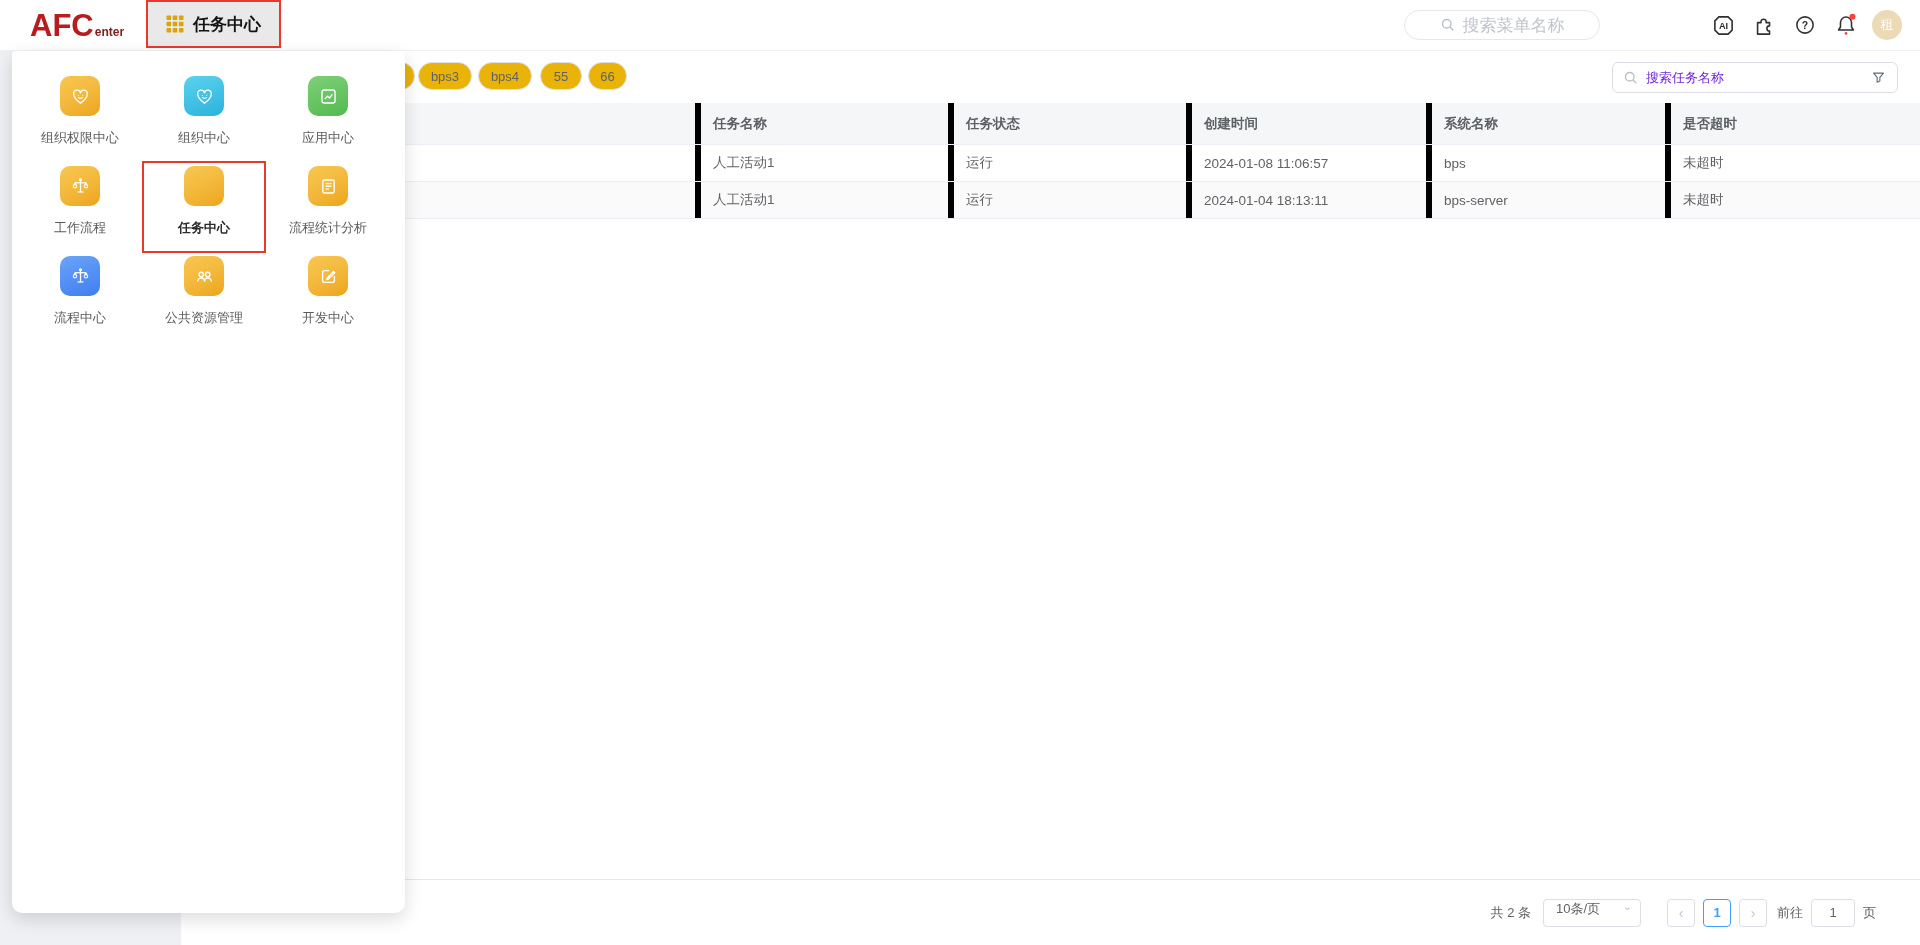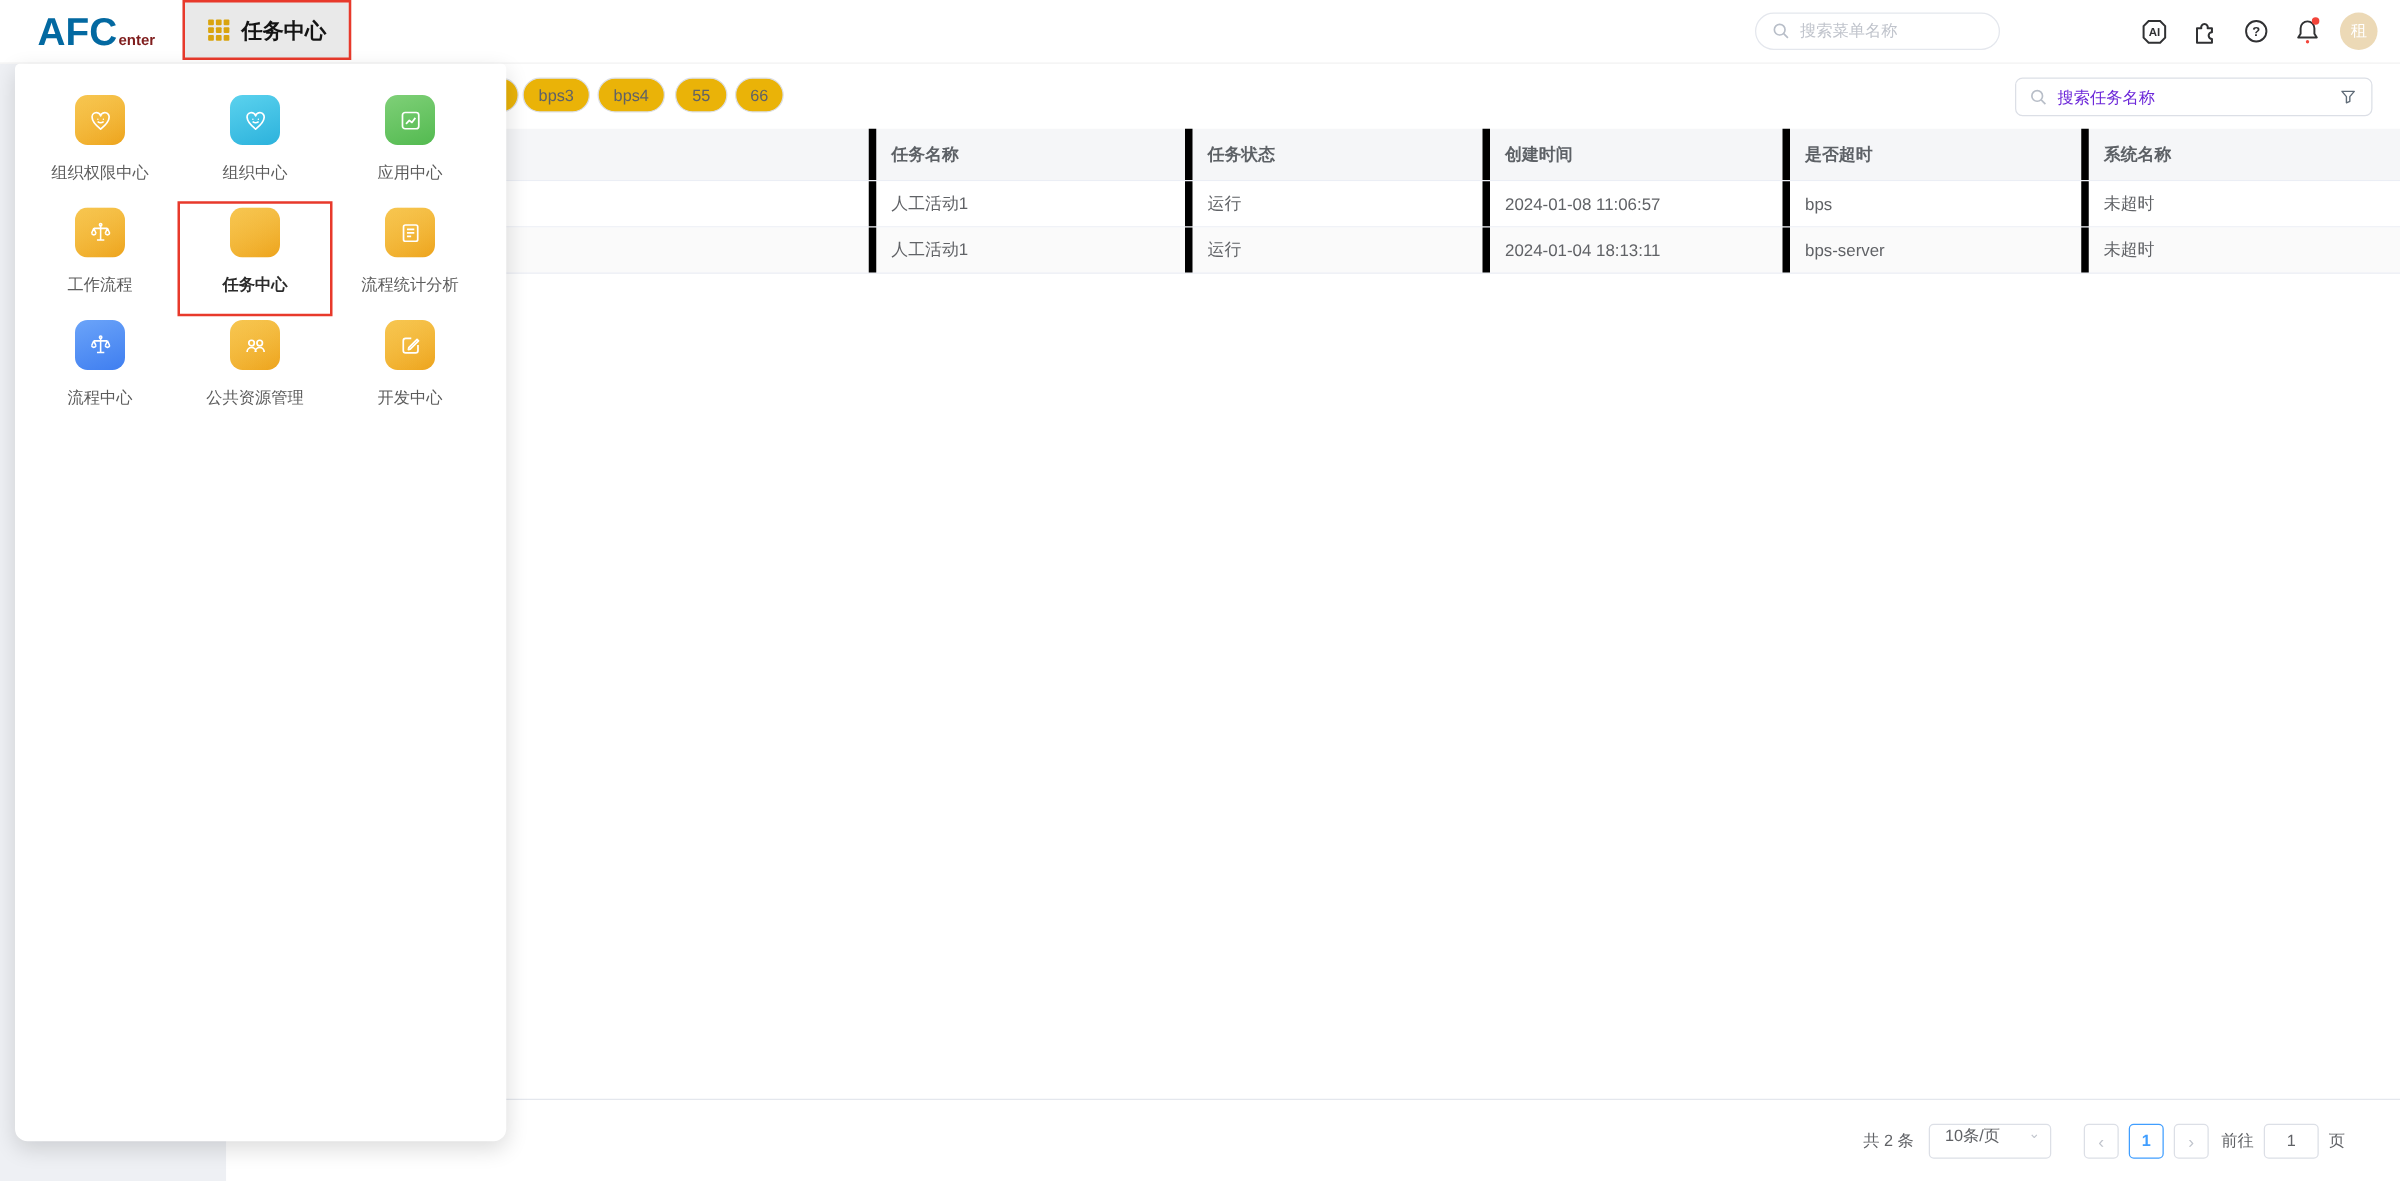--- a/index.html
+++ b/index.html
@@ -10,7 +10,7 @@
   .topbar { position:absolute; top:0; left:0; right:0; height:51px; background:#fff;
     display:flex; align-items:center; z-index:30; border-bottom:1px solid #f2f2f2; }
   .logo { margin-left:30px; display:flex; align-items:flex-end; cursor:pointer; }
-  .logo-main { font-size:31px; font-weight:bold; color:#0369a1; letter-spacing:0; line-height:1; }
+  .logo-main { font-size:31px; font-weight:bold; color:#b91c1c; letter-spacing:0; line-height:1; }
   .logo-sub { font-size:12px; font-weight:bold; color:#7f1d1d; margin-left:1px; margin-bottom:2px; }
   .nav-item { margin-left:22px; height:48px; align-self:flex-start; padding:0 18px;
     background:#e9e9e9; border:2px solid #e8392b; display:flex; align-items:center; gap:9px; cursor:pointer; }

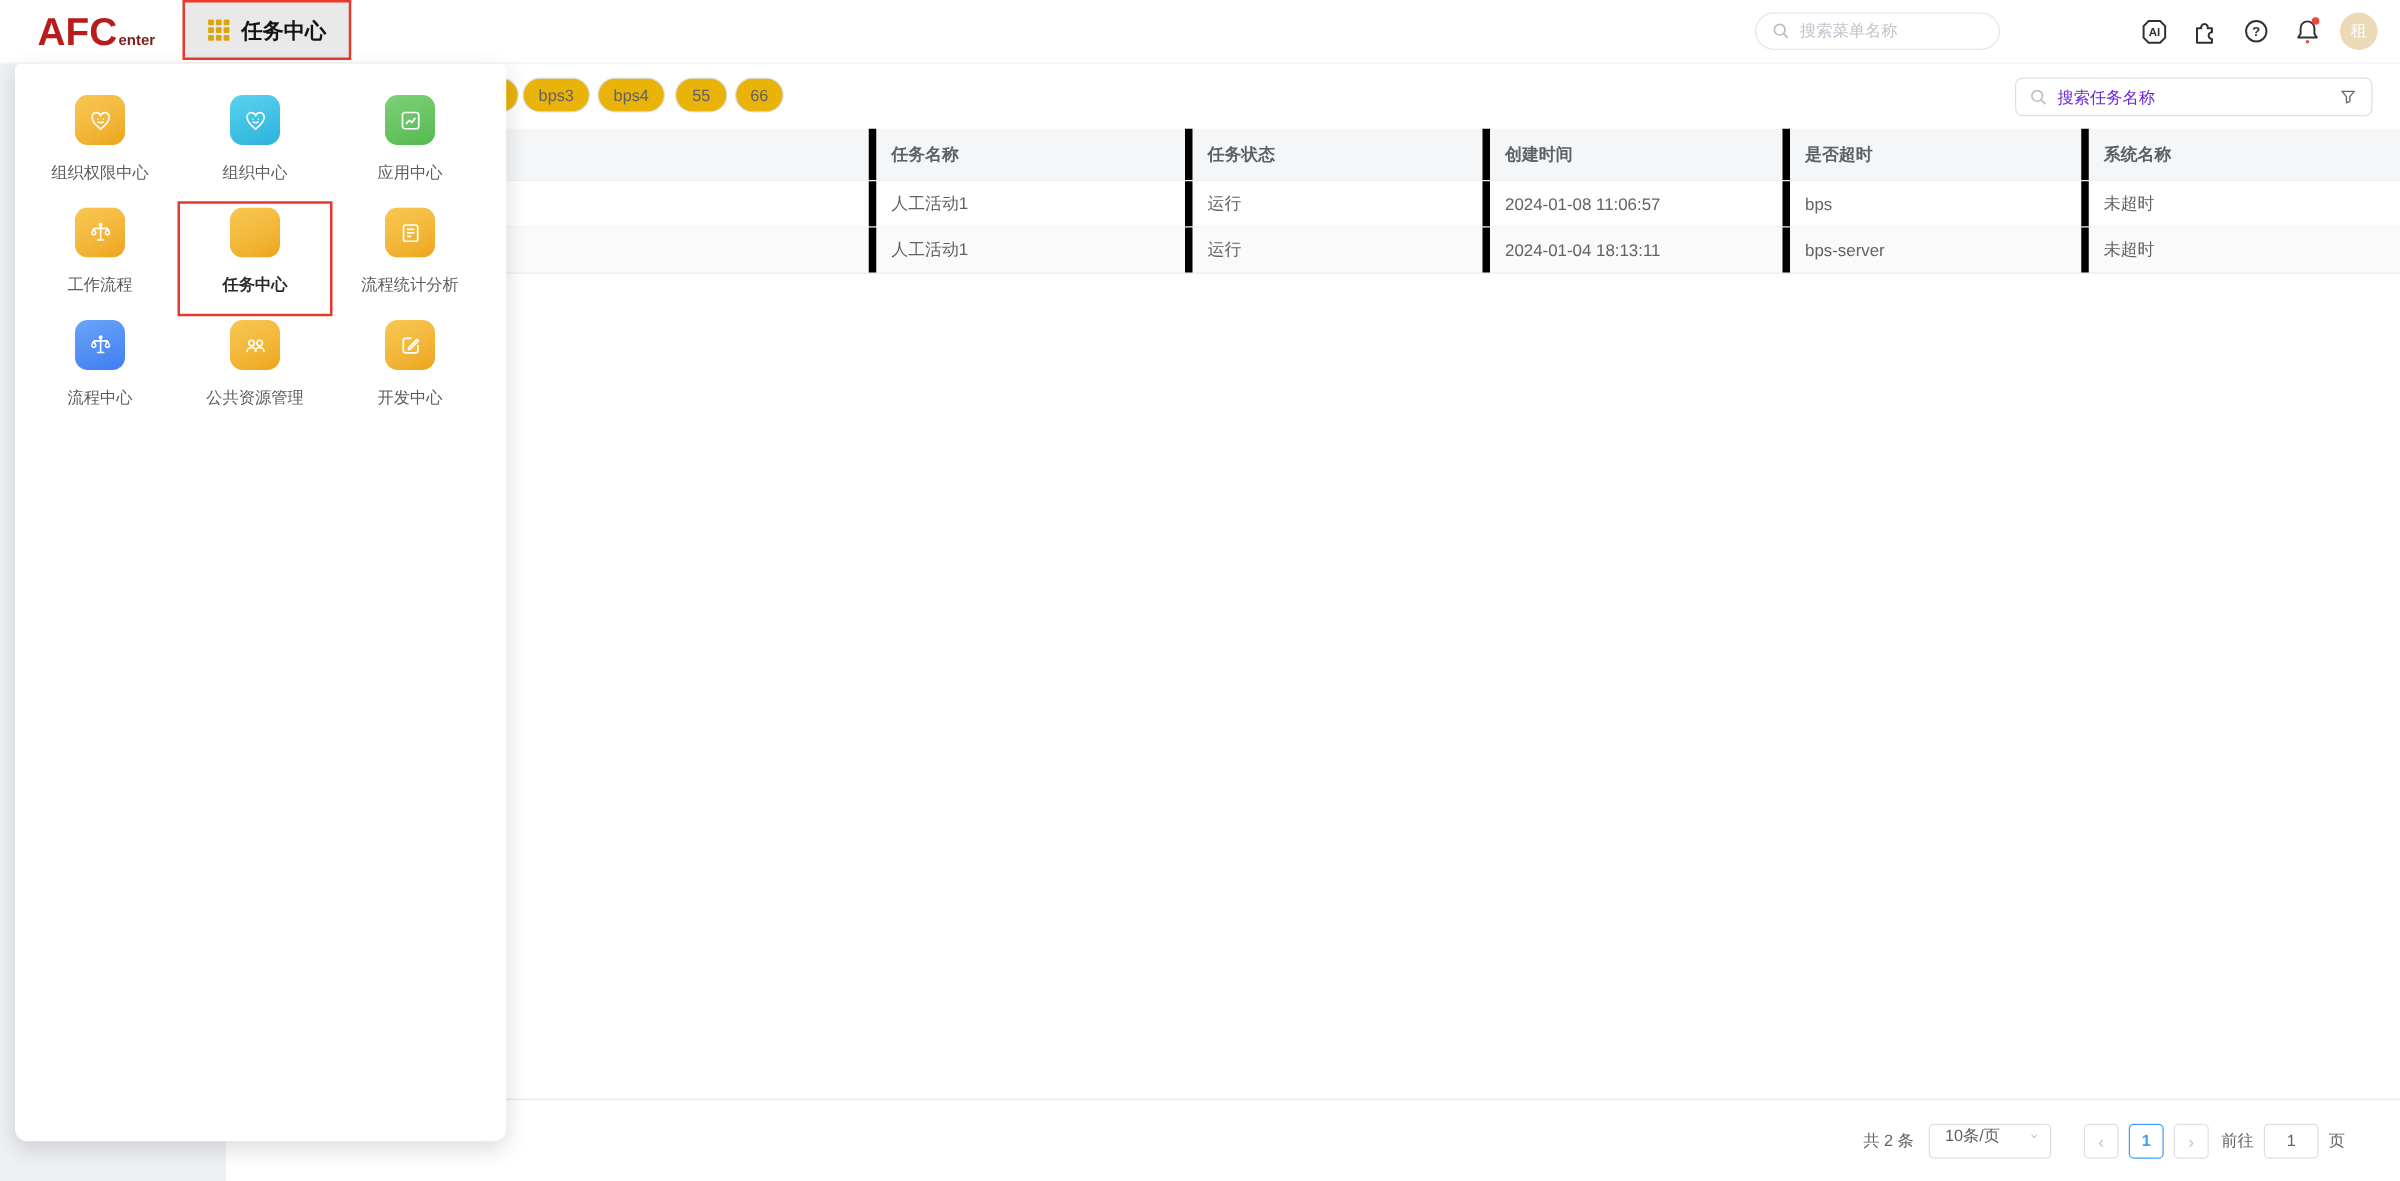--- a/index.html
+++ b/index.html
@@ -17,8 +17,8 @@
   .nav-item-label { font-size:17px; font-weight:bold; color:#141414; }
   .top-spacer { flex:1; }
   .menu-search { width:196px; height:30px; border:1px solid #e4e7ed; border-radius:16px;
-    display:flex; align-items:center; padding:0 12px; gap:7px; color:#c0c4cc; font-size:13px;
-    margin-right:110px; cursor:text; background:#fff; }
+    display:flex; align-items:center; padding:0 12px; gap:7px; color:#c0c4cc; font-size:17px;
+    margin-right:110px; cursor:text; background:#fff;justify-content:center; }
   .top-icons { display:flex; align-items:center; gap:15px; margin-right:13px; }
   .t-icon { width:26px; height:26px; display:flex; align-items:center; justify-content:center; cursor:pointer; }
   .avatar { width:30px; height:30px; border-radius:50%; background:#ecd9b6; color:#fff;

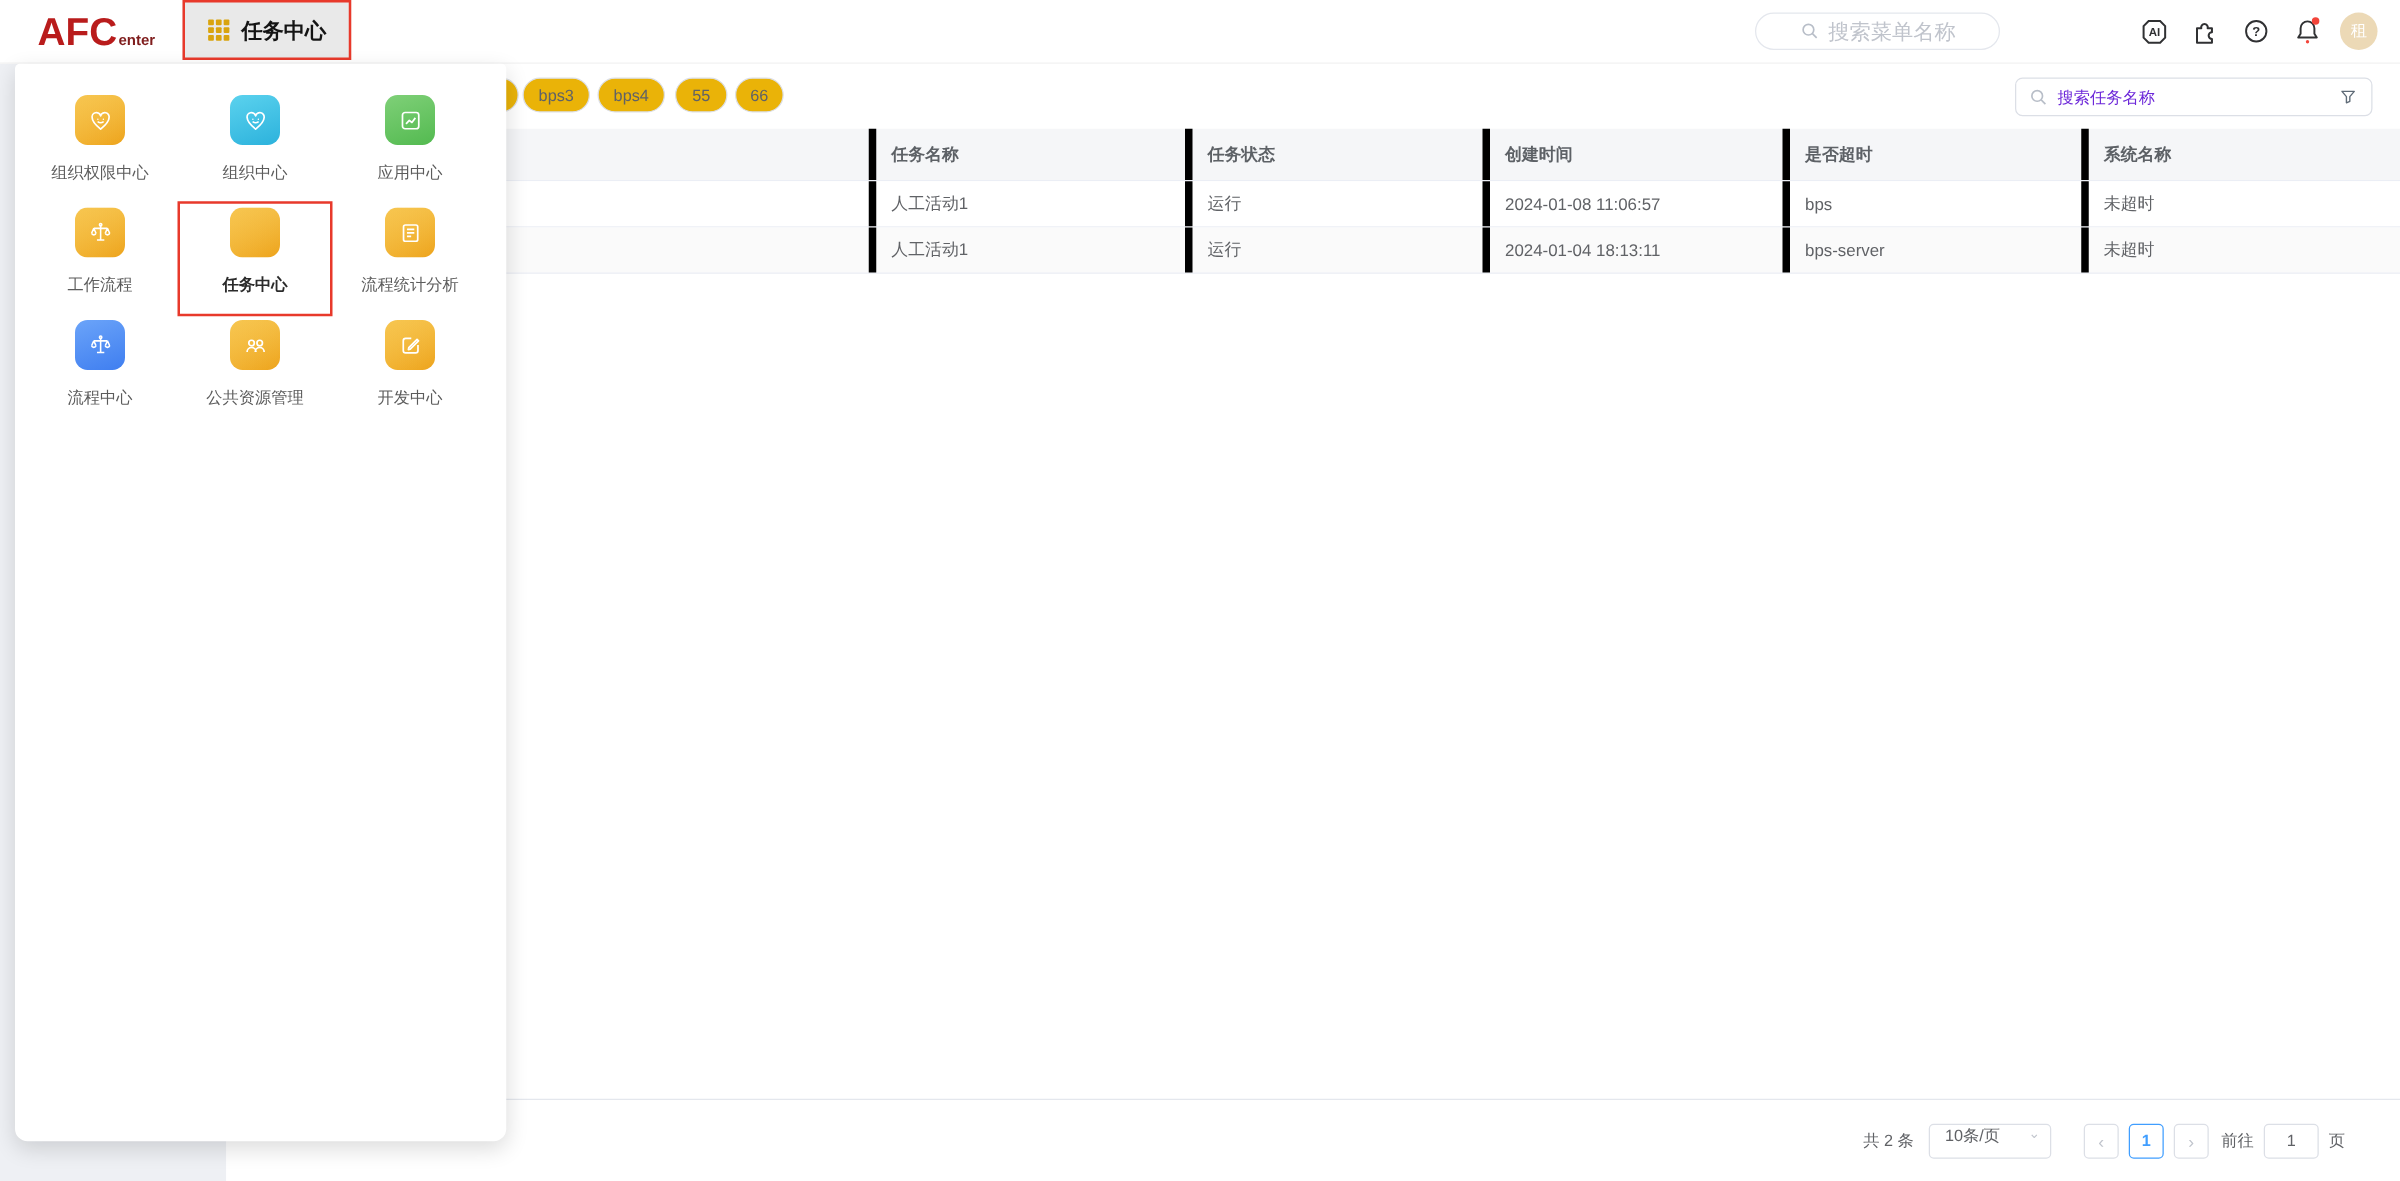--- a/index.html
+++ b/index.html
@@ -201,8 +201,8 @@
       <div class="t-cell">任务名称</div>
       <div class="t-cell">任务状态</div>
       <div class="t-cell">创建时间</div>
+      <div class="t-cell">系统名称</div>
       <div class="t-cell">是否超时</div>
-      <div class="t-cell">系统名称</div>
     </div>
     <div class="t-row t-body-row">
       <div class="t-cell"></div>

